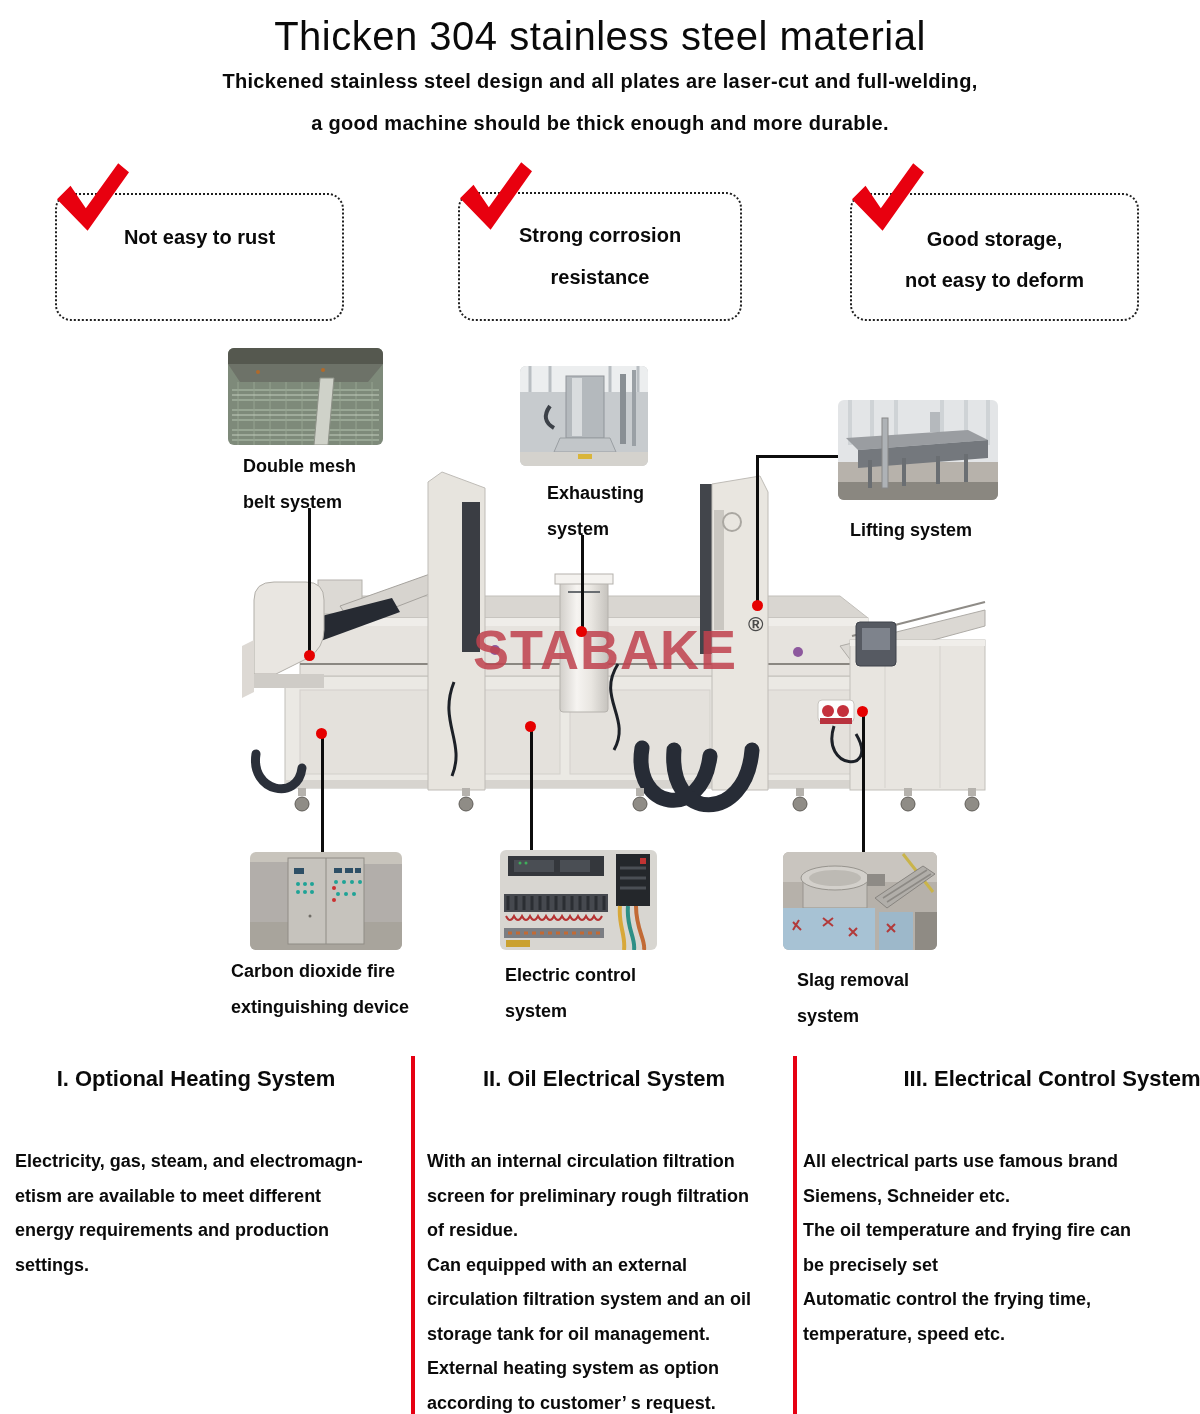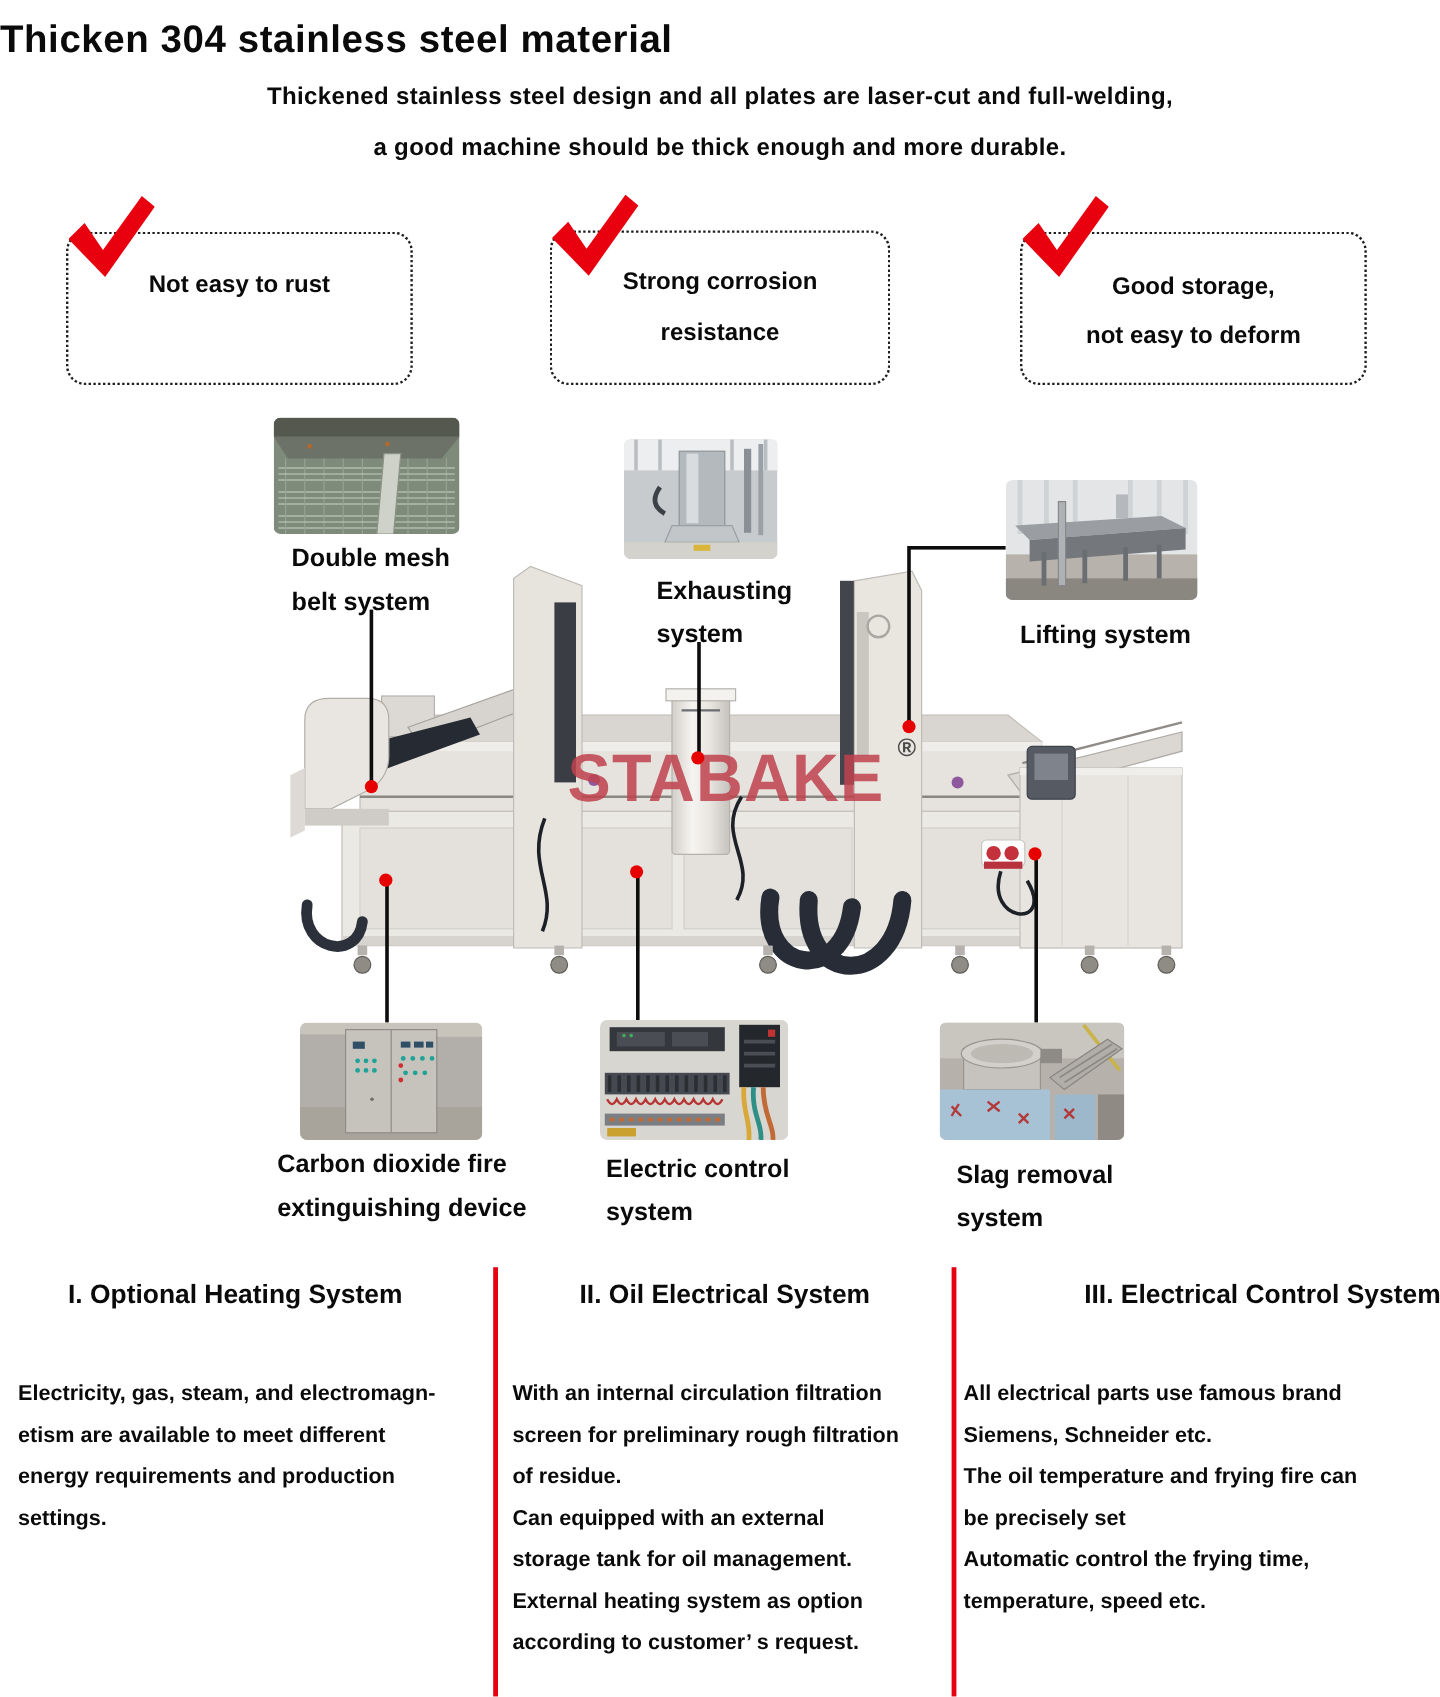--- a/index.html
+++ b/index.html
@@ -6,7 +6,7 @@
   .page{position:relative;width:1200px;height:1414px;background:#fff;overflow:hidden;
         font-family:"Liberation Sans",sans-serif;color:#0a0a0a;}
   .abs{position:absolute;}
-  .title{left:0;top:14px;width:1200px;font-size:32px;font-weight:700;letter-spacing:.5px;}
+  .title{left:0;top:14px;width:1200px;text-align:center;font-size:40px;font-weight:400;letter-spacing:.5px;}
   .sub{left:0;width:1200px;text-align:center;font-size:20px;font-weight:700;letter-spacing:.3px;}
   .fbox{border:2.8px dotted #1f1f1f;border-radius:16px;}
   .fline{position:absolute;left:0;width:100%;text-align:center;font-size:20px;font-weight:700;white-space:nowrap;}

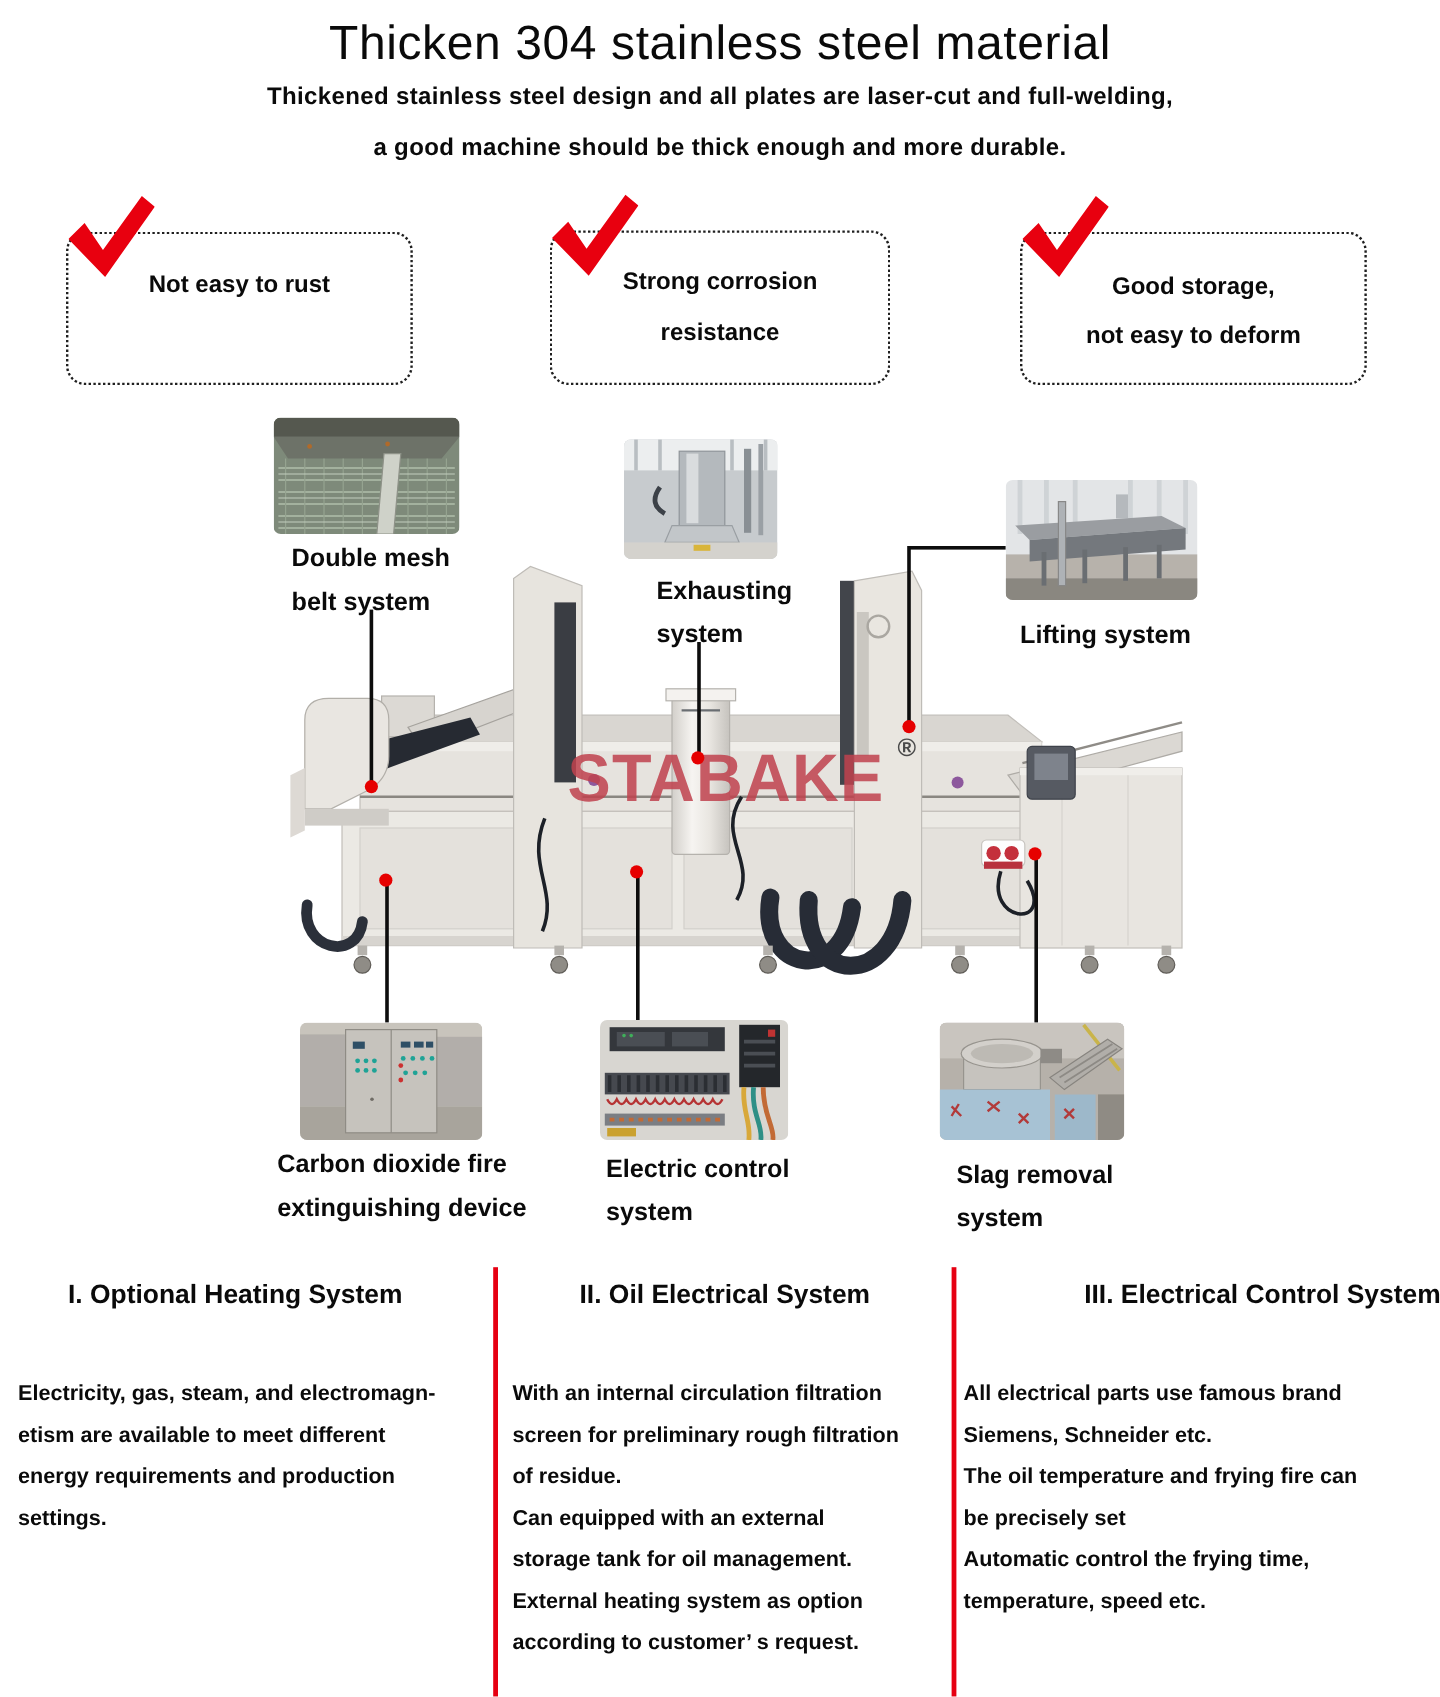--- a/index.html
+++ b/index.html
@@ -13,7 +13,7 @@
   .check{position:absolute;color:var(--check-red,#e8000f);}
   .photo{position:absolute;border-radius:6px;overflow:hidden;}
   .photo svg{display:block;}
-  .clabel{position:absolute;font-size:21px;font-weight:700;line-height:36px;white-space:nowrap;}
+  .clabel{position:absolute;font-size:18px;font-weight:700;line-height:36px;white-space:nowrap;}
   .vline{position:absolute;width:2.5px;background:#0d0d0d;}
   .hline{position:absolute;height:2.5px;background:#0d0d0d;}
   .dot{position:absolute;width:11px;height:11px;border-radius:50%;background:var(--dot-red,#e60000);}

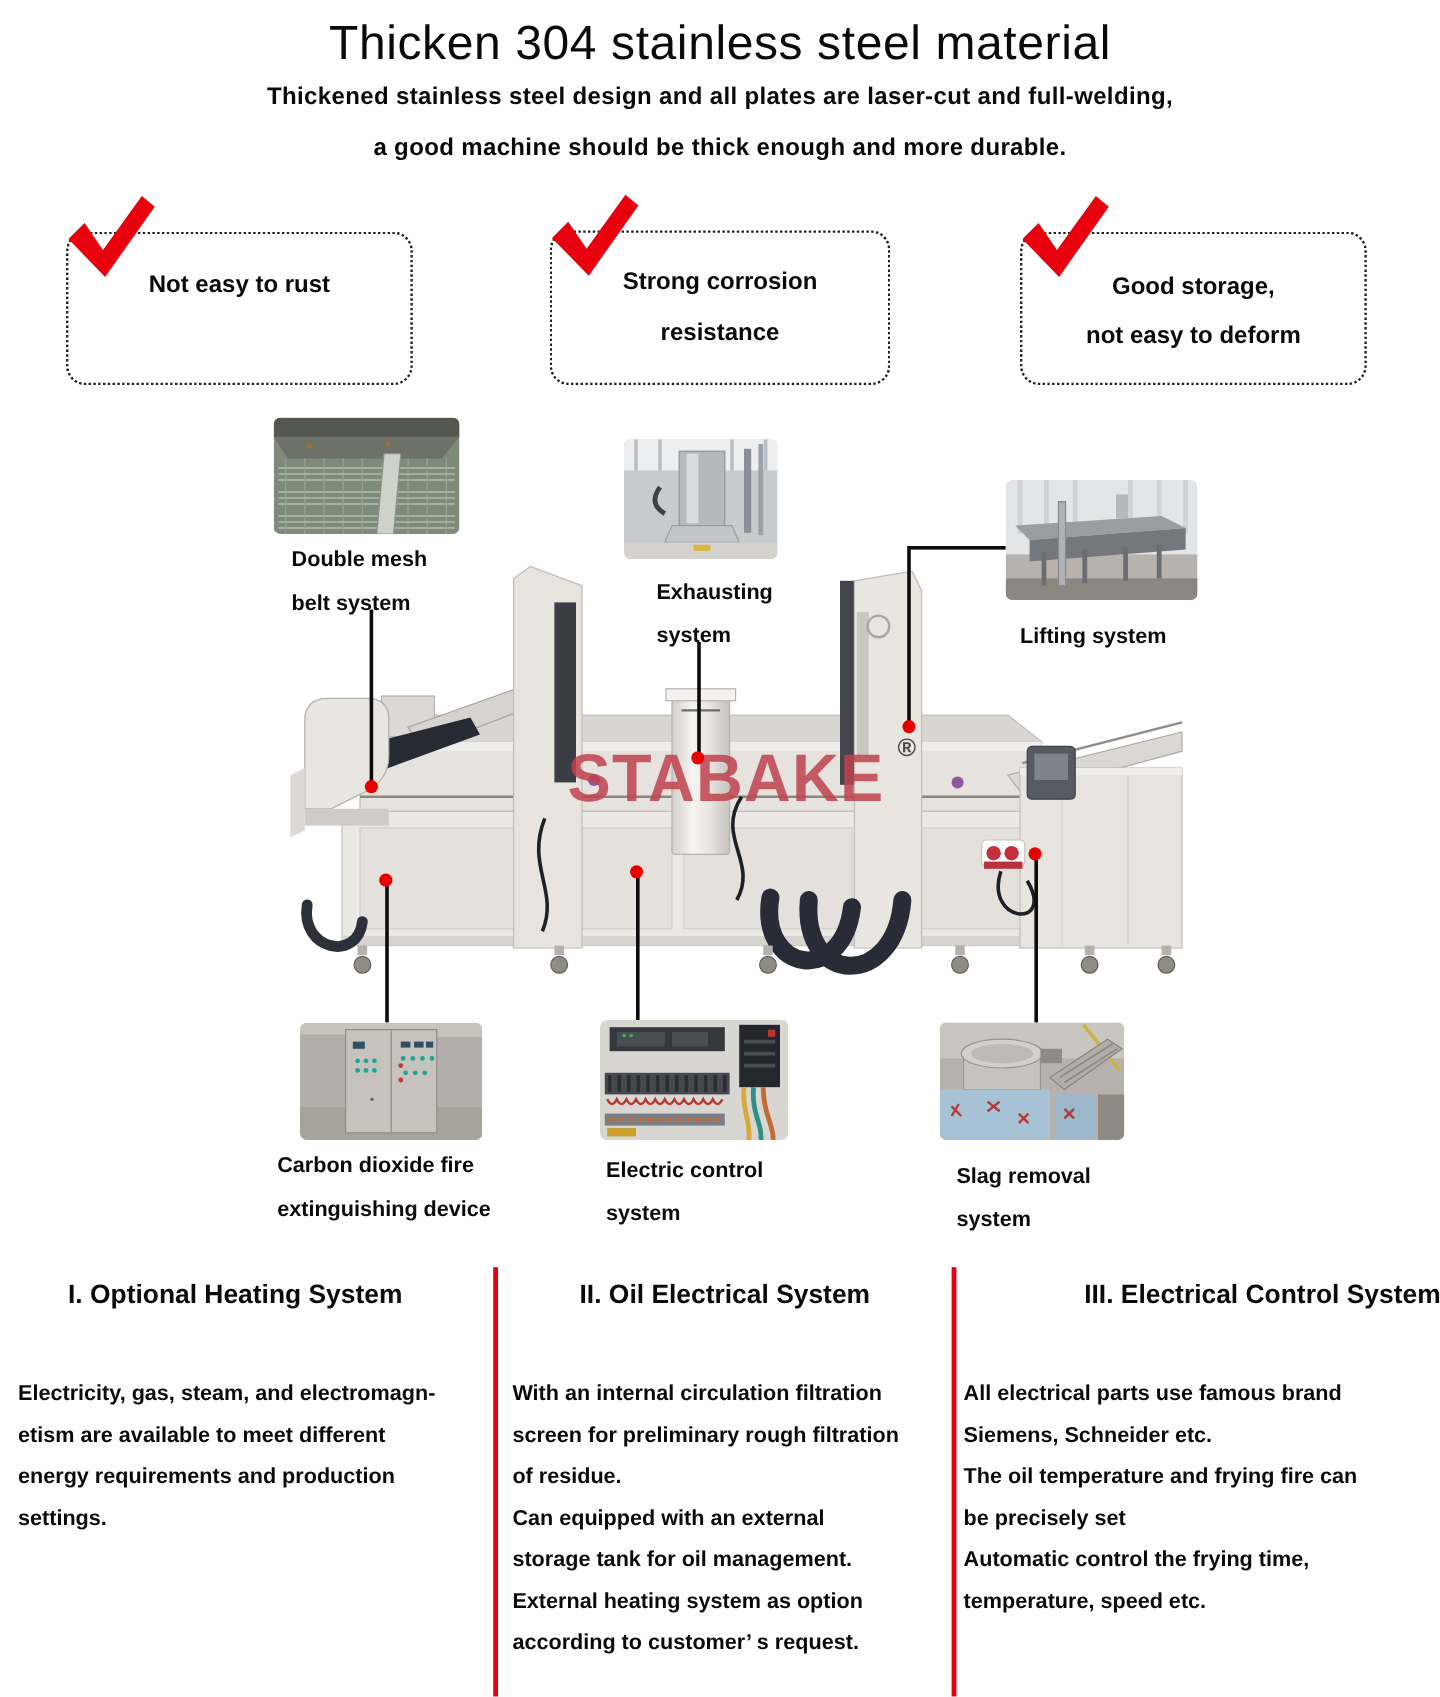--- a/index.html
+++ b/index.html
@@ -351,6 +351,7 @@
     <div>screen for preliminary rough filtration</div>
     <div>of residue.</div>
     <div>Can equipped with an external</div>
+    <div>circulation filtration system and an oil</div>
     <div>storage tank for oil management.</div>
     <div>External heating system as option</div>
     <div>according to customer’ s request.</div>

